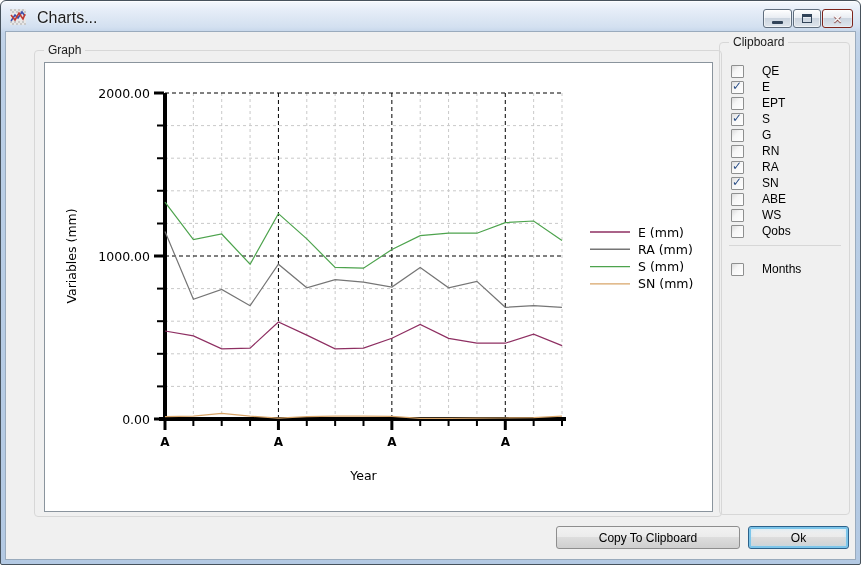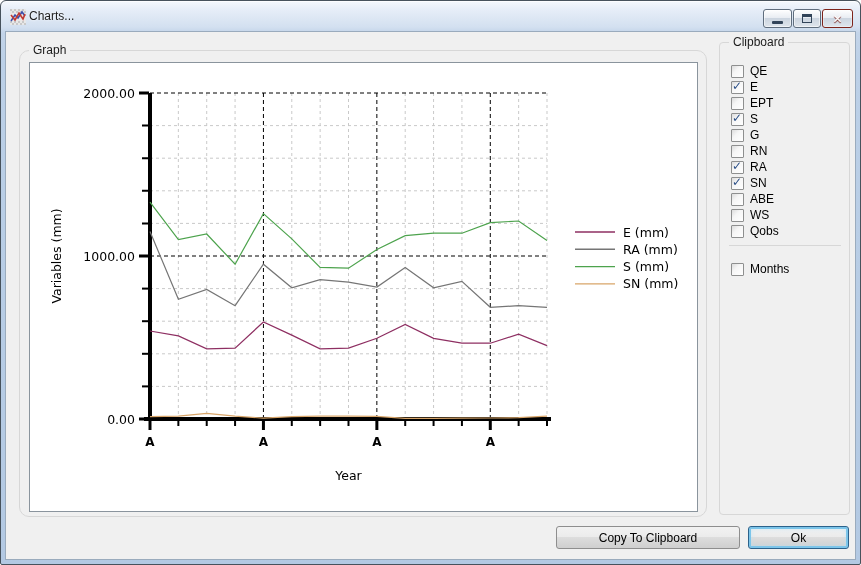--- a/index.html
+++ b/index.html
@@ -17,7 +17,7 @@
   
   .titlebar { position: absolute; left: 0; top: 0; right: 0; height: 30px; }
   .title-icon { position: absolute; left: 9px; top: 8px; width: 16px; height: 16px; }
-  .title-text { position: absolute; left: 28px; top: 8px; font-size: 12px; color: #1c1c1c; text-shadow: 0 0 3px #fff; }
+  .title-text { position: absolute; left: 36px; top: 8px; font-size: 16px; color: #1c1c1c; text-shadow: 0 0 3px #fff; }
   .winbtn {
     position: absolute; top: 8px; height: 19px;
     border: 1px solid #5f6d7d; border-radius: 3px;

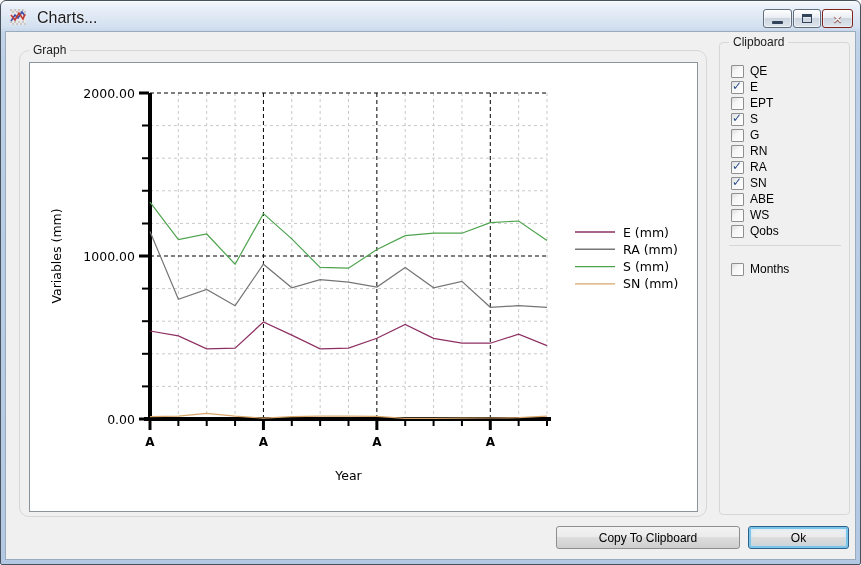--- a/index.html
+++ b/index.html
@@ -49,7 +49,7 @@
     background: #f0f0f0; font-size: 12px; color: #1b1b1b;
   }
 
-  .graph-group { left: 13px; top: 18px; width: 688px; height: 467px; border-radius: 10px; }
+  .graph-group { left: 28px; top: 18px; width: 688px; height: 467px; }
   .chart-panel {
     position: absolute; left: 9px; top: 11px; width: 669px; height: 450px;
     background: #fff; border: 1px solid #8a949d;

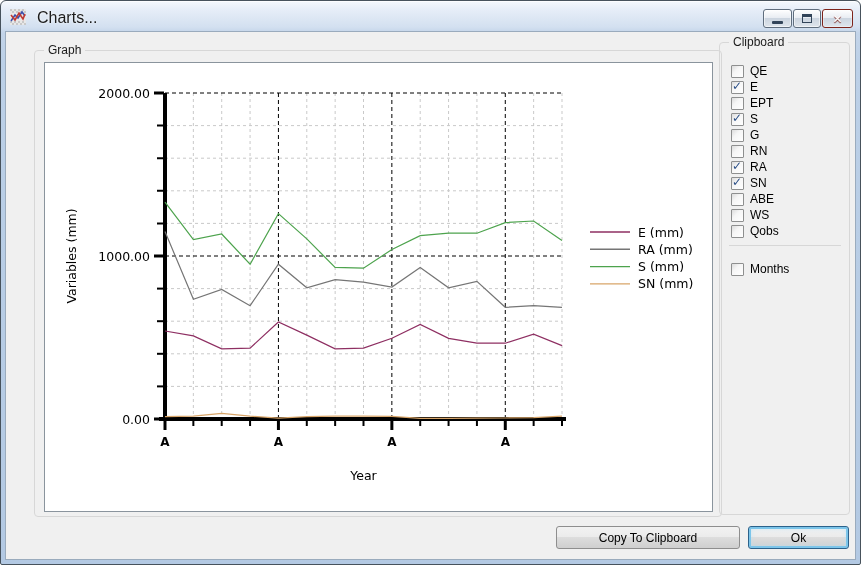--- a/index.html
+++ b/index.html
@@ -70,7 +70,7 @@
     font-size: 12px; font-weight: bold; color: #2b4f87;
     font-family: "DejaVu Sans", sans-serif;
   }
-  .cb-label { margin-left: 6px; font-size: 12px; color: #000; }
+  .cb-label { margin-left: 18px; font-size: 12px; color: #000; }
   .settings-divider { position: absolute; left: 9px; top: 202px; width: 112px; border-top: 1px solid #d7d7d7; }
   .months-slot { position: absolute; left: 11px; top: 218px; width: 110px; }
 

